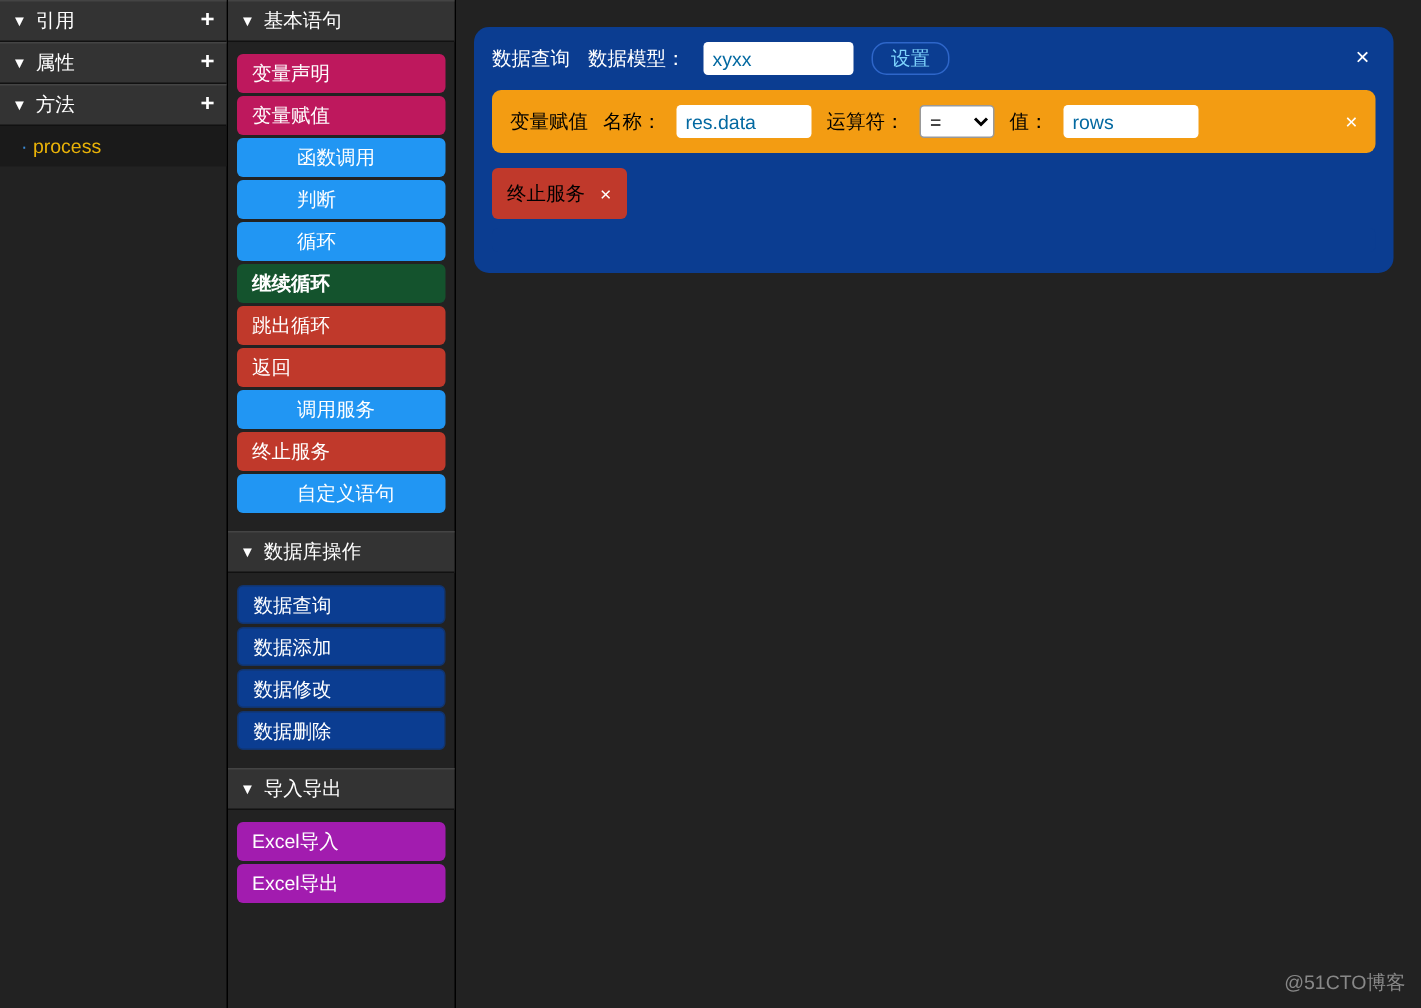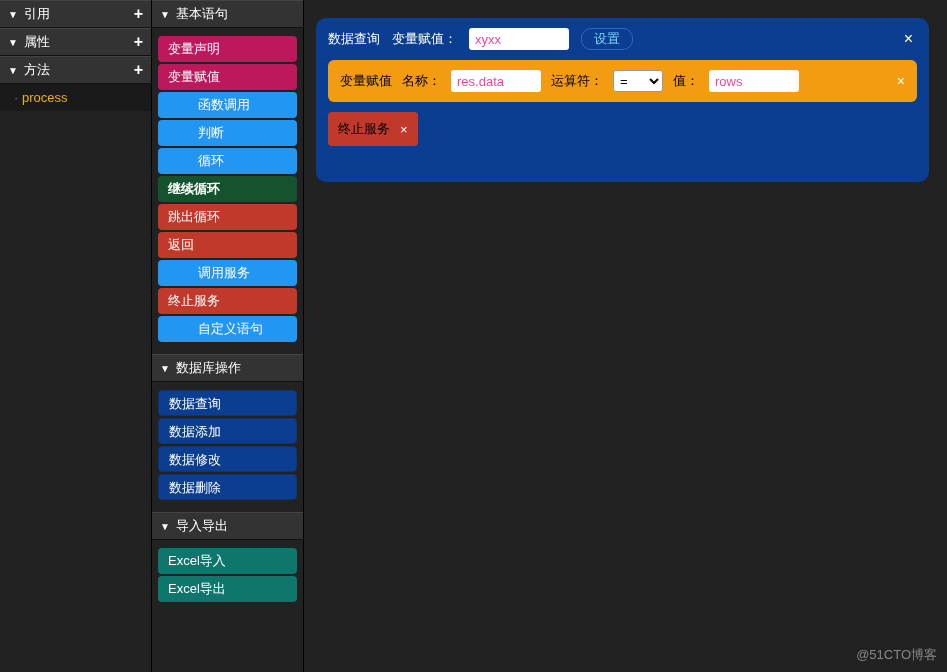--- a/index.html
+++ b/index.html
@@ -102,7 +102,7 @@
       <div class="block-outer">
         <div class="block-hdr">
           <span>数据查询</span>
-          <span>变量赋值：</span>
+          <span>数据模型：</span>
           <input class="input-box w100" value="xyxx" style="">
           <button class="btn">设置</button>
           <span class="close">×</span>

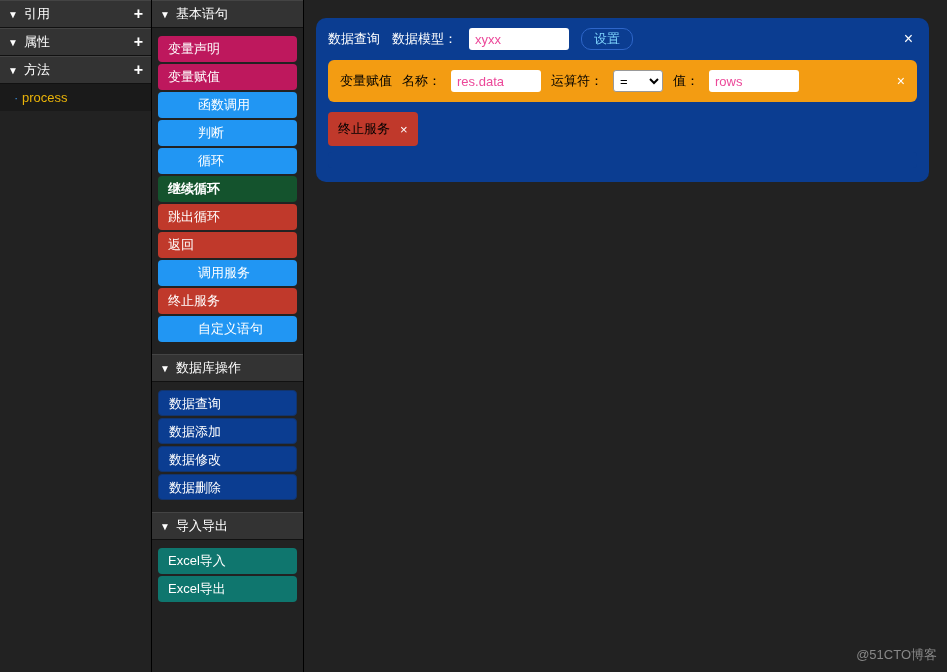--- a/index.html
+++ b/index.html
@@ -21,7 +21,7 @@
     .block-outer { background:#0b3d91; border-radius:10px; padding:10px 12px 14px 12px; }
     .block-hdr { display:flex; align-items:center; gap:12px; color:#fff; margin-bottom:10px; }
     .block-hdr .close { margin-left:auto; cursor:pointer; color:#fff; font-size:16px; padding:0 4px;}
-    .input-box { background:#fff; color:#ec4899; border:none; border-radius:3px; height:22px; padding:0 6px; font-size:13px; }
+    .input-box { background:#fff; color:#0369a1; border:none; border-radius:3px; height:22px; padding:0 6px; font-size:13px; }
     .w100{width:100px;} .w90{width:90px;} .w50{width:50px;}
     .btn { background:#0b3d91; border:1px solid #2e66c9; color:#7dd3fc; border-radius:10px; height:22px; padding:0 12px; cursor:pointer; font-size:13px;}
     .assign { background:#f39c12; border-radius:6px; padding:10px 12px; display:flex; align-items:center; gap:10px; color:#000; }

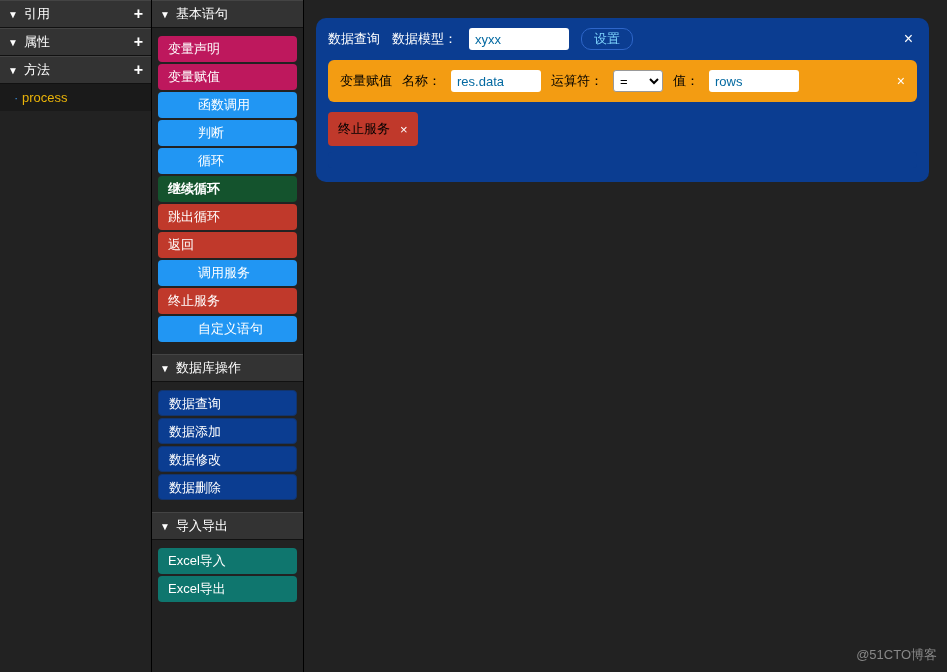--- a/index.html
+++ b/index.html
@@ -16,7 +16,7 @@
     .tree-item::before { content:"· "; color:#3b8bd6;}
     .stmt-list { padding:6px 6px 10px 6px; }
     .stmt { margin:2px 0; height:26px; line-height:26px; padding:0 10px; border-radius:4px; color:#fff; cursor:grab; font-size:13px; }
-    .c-orange{background:#be185d;} .c-blue{background:#2196f3;padding-left:40px;} .c-green{background:#14532d;font-weight:bold;} .c-red{background:#c0392b;} .c-navy{background:#0b3d91;border:1px solid #12346d;} .c-purple{background:#0f766e;}
+    .c-orange{background:#be185d;} .c-blue{background:#2196f3;padding-left:40px;} .c-green{background:#14532d;font-weight:bold;} .c-red{background:#c0392b;} .c-navy{background:#0b3d91;border:1px solid #12346d;} .c-purple{background:#a21caf;}
     .canvas { padding:18px 18px 0 12px; }
     .block-outer { background:#0b3d91; border-radius:10px; padding:10px 12px 14px 12px; }
     .block-hdr { display:flex; align-items:center; gap:12px; color:#fff; margin-bottom:10px; }

